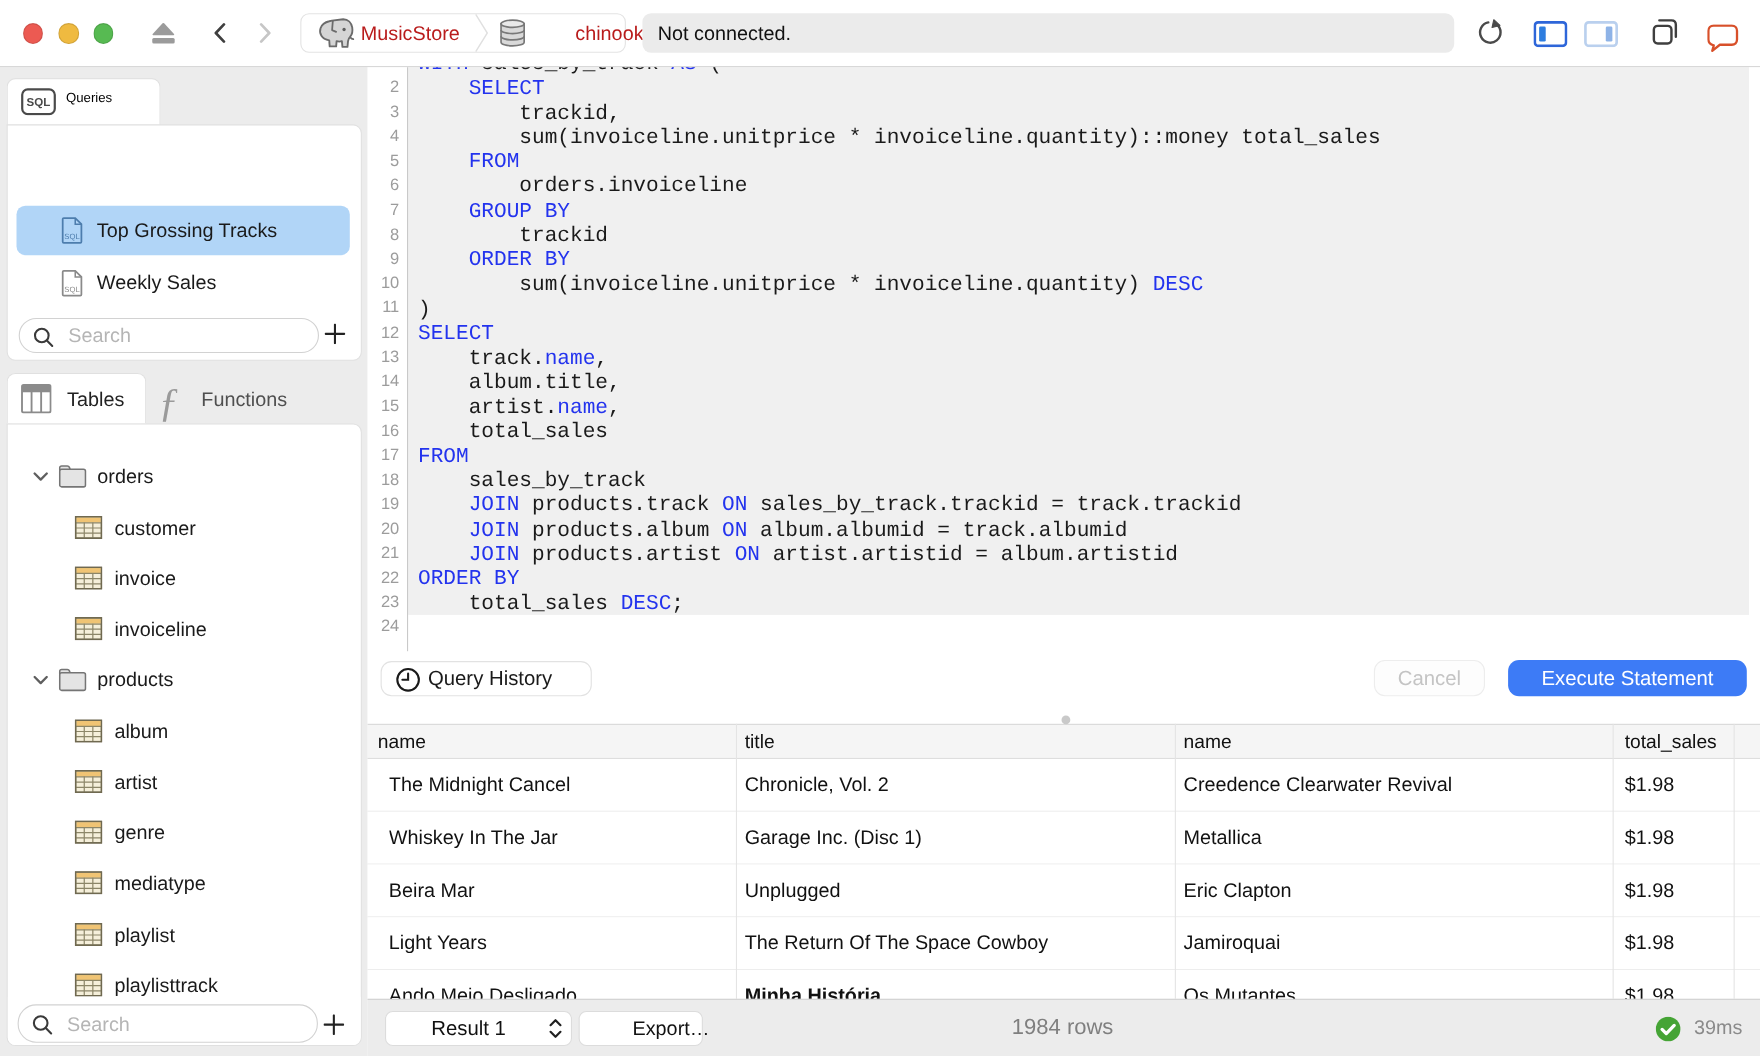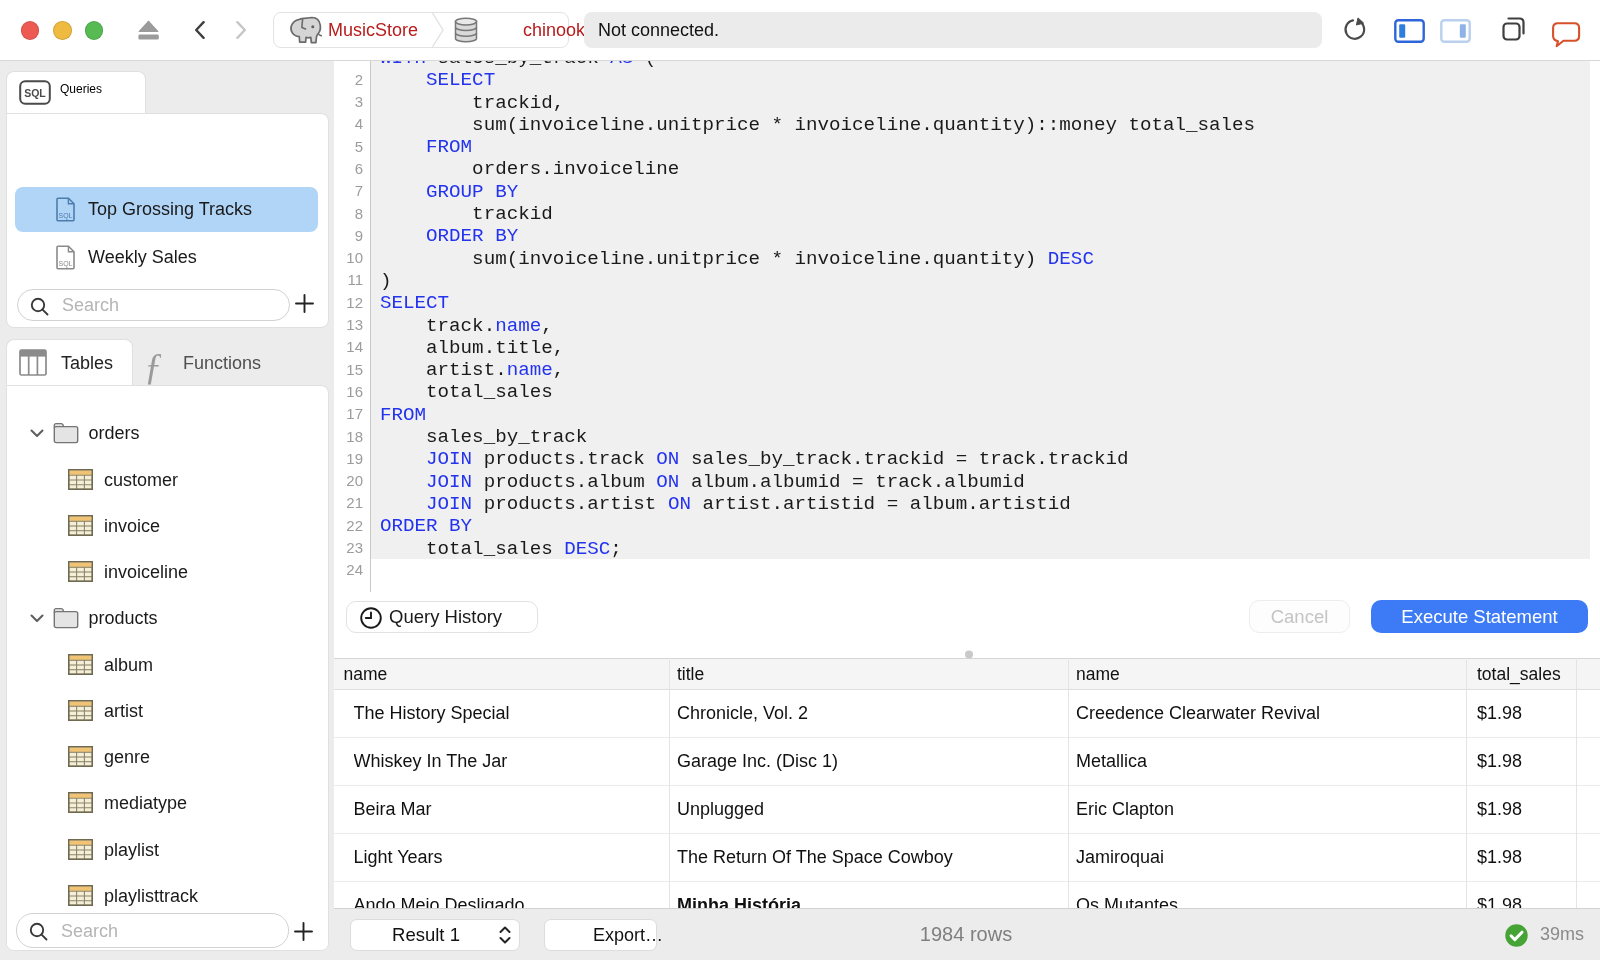--- a/index.html
+++ b/index.html
@@ -410,7 +410,7 @@
     <div class="hcell" style="left:1143px;">total_sales</div>
   </div>
   <div class="rrow" style="top:32px;">
-    <div class="cell" style="left:19.5px;">The History Special</div>
+    <div class="cell" style="left:19.5px;">The Midnight Cancel</div>
     <div class="cell" style="left:343px;">Chronicle, Vol. 2</div>
     <div class="cell" style="left:742px;">Creedence Clearwater Revival</div>
     <div class="cell" style="left:1143px;">$1.98</div>

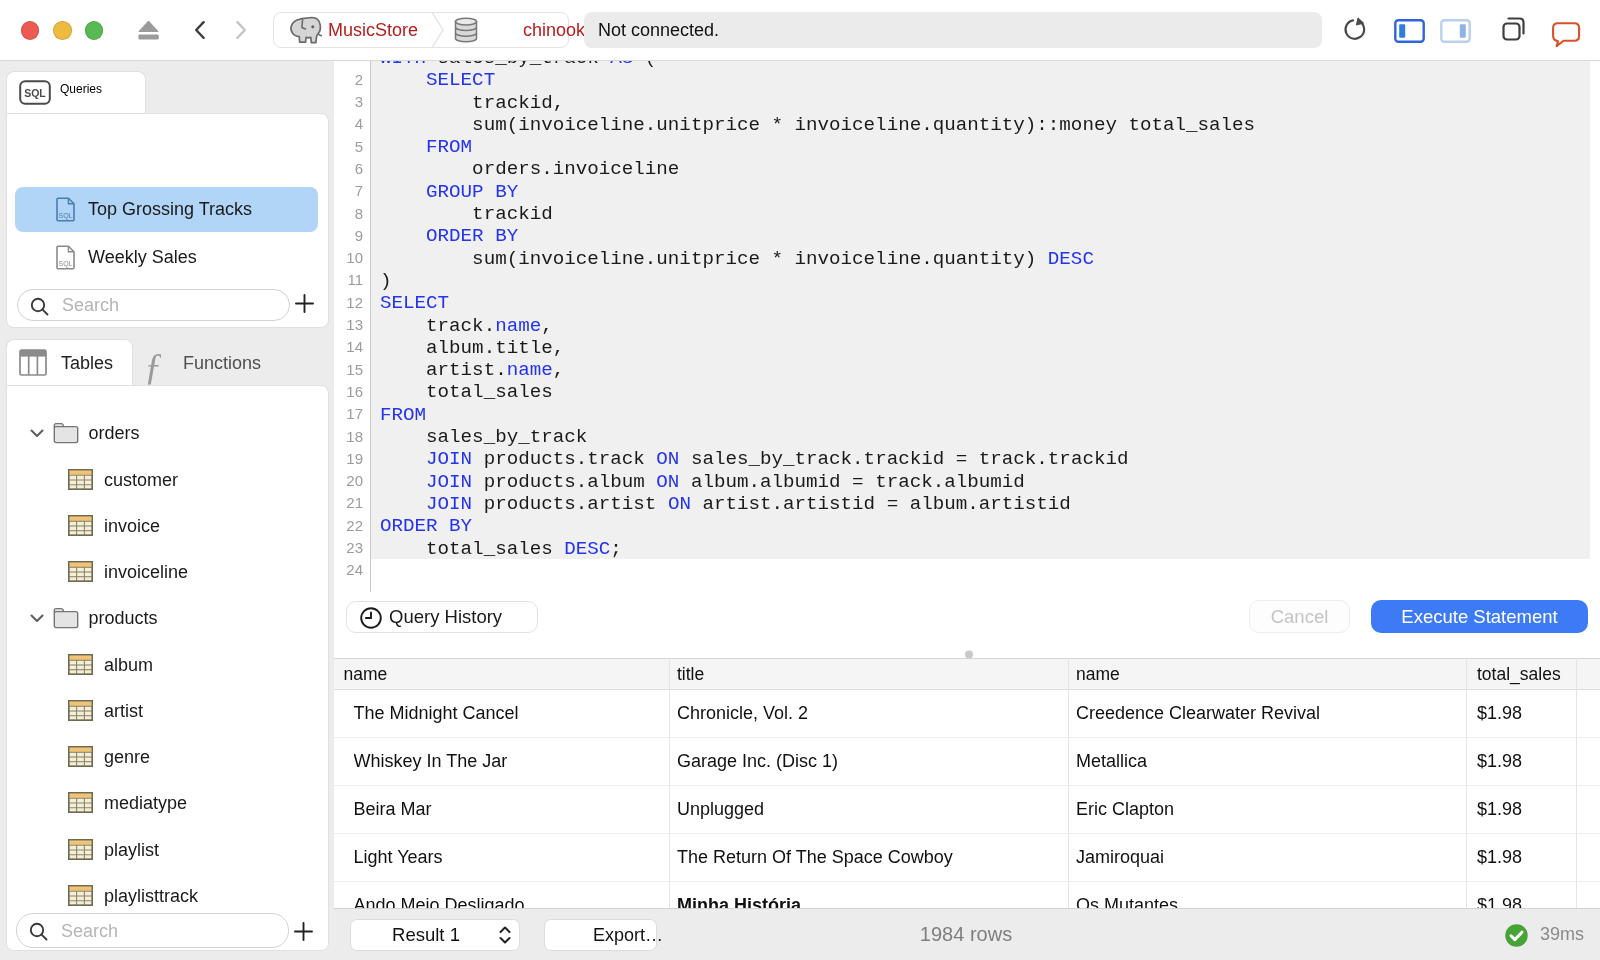--- a/index.html
+++ b/index.html
@@ -453,7 +453,7 @@
       <path d="M3.5 13 L8 17.5 L12.5 13" fill="none" stroke="#222" stroke-width="2" stroke-linecap="round" stroke-linejoin="round"></path>
     </svg>
   </div>
-  <div class="bbtn" style="left:210px; width:113px; text-align:center; line-height:30px;padding-left:48px;">Export…</div>
+  <div class="bbtn" style="left:192px; width:113px; text-align:center; line-height:30px;padding-left:48px;">Export…</div>
   <div style="position:absolute; left:532px; top:0; width:200px; text-align:center; line-height:51px; font-size:20px; color:#7f7f7f;">1984 rows</div>
   <svg class="abs" style="left:1170.5px; top:15px;" width="23" height="23" viewBox="0 0 23 23">
     <circle cx="11.5" cy="11.5" r="11.2" fill="#45a435"></circle>

